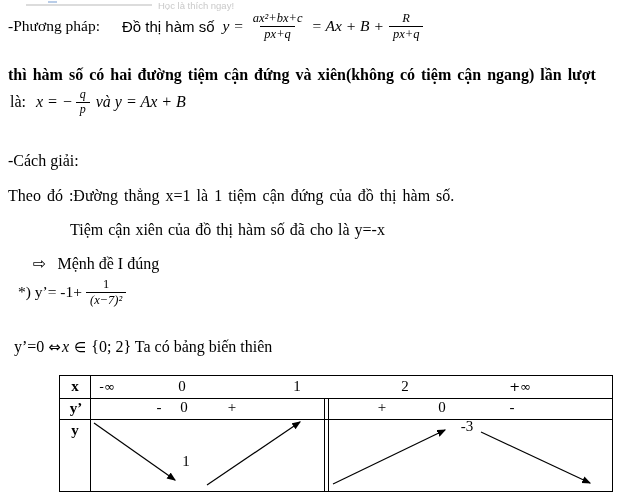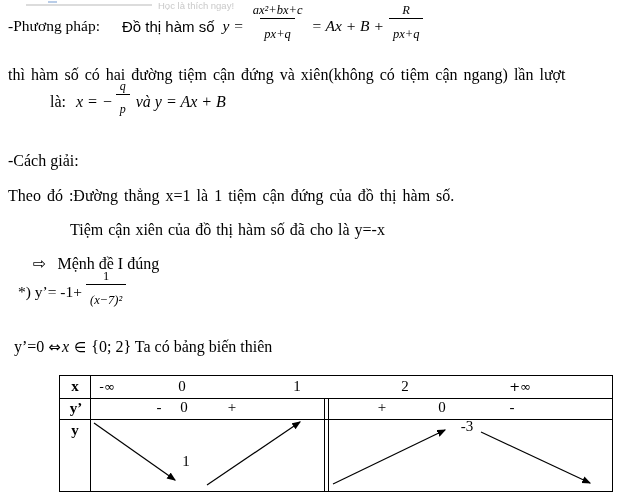--- a/index.html
+++ b/index.html
@@ -15,7 +15,7 @@
   .sym{font-family:"DejaVu Sans",sans-serif;}
   .frac{display:inline-flex;flex-direction:column;align-items:center;line-height:1.15;vertical-align:middle;}
   .frac .num{padding:0 4px;}
-  .frac .den{border-top:1px solid #000;padding:8px 4px;}
+  .frac .den{border-top:1px solid #000;padding:0 4px;}
   .small-math{font-size:12.5px;}
   
   .wm-line{top:4px;left:26px;width:126px;height:2px;background:#dcdcdc;}

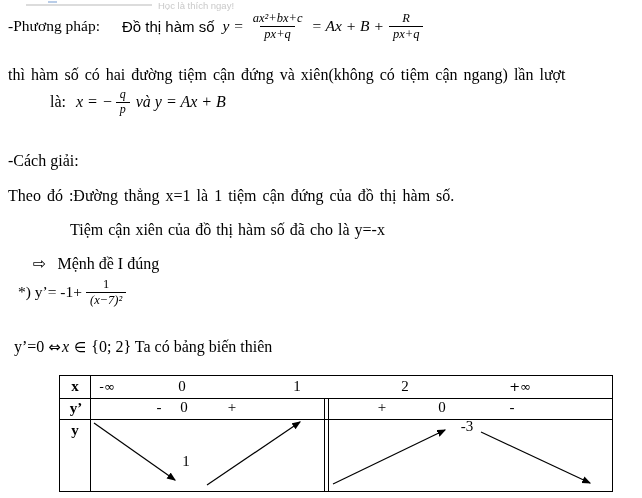--- a/index.html
+++ b/index.html
@@ -54,7 +54,7 @@
     </span>
   </div>
 
-  <div class="abs" style="left:8px;top:66px;word-spacing:2px;">thì hàm số có hai đường tiệm cận đứng và xiên(không có tiệm cận ngang) lần lượt</div>
+  <div class="abs" style="left:8px;top:66px;word-spacing:2px;font-weight:bold;">thì hàm số có hai đường tiệm cận đứng và xiên(không có tiệm cận ngang) lần lượt</div>
 
   <div class="abs row" style="left:10px;top:87px;height:30px;">
     <span style="margin-right:10px;margin-left:40px;">là:</span>

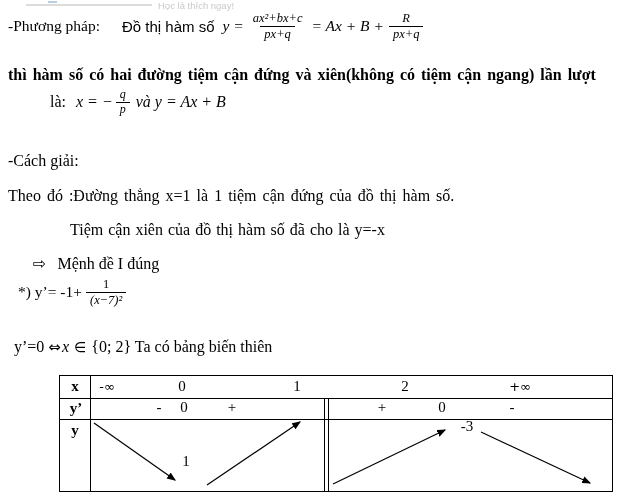--- a/index.html
+++ b/index.html
@@ -57,7 +57,7 @@
   <div class="abs" style="left:8px;top:66px;word-spacing:2px;font-weight:bold;">thì hàm số có hai đường tiệm cận đứng và xiên(không có tiệm cận ngang) lần lượt</div>
 
   <div class="abs row" style="left:10px;top:87px;height:30px;">
-    <span style="margin-right:10px;margin-left:40px;">là:</span>
+    <span style="margin-right:10px;">là:</span>
     <span class="mi" style="margin-right:3px;">x = −</span>
     <span class="frac mi" style="font-size:12px;">
       <span class="num">q</span>

